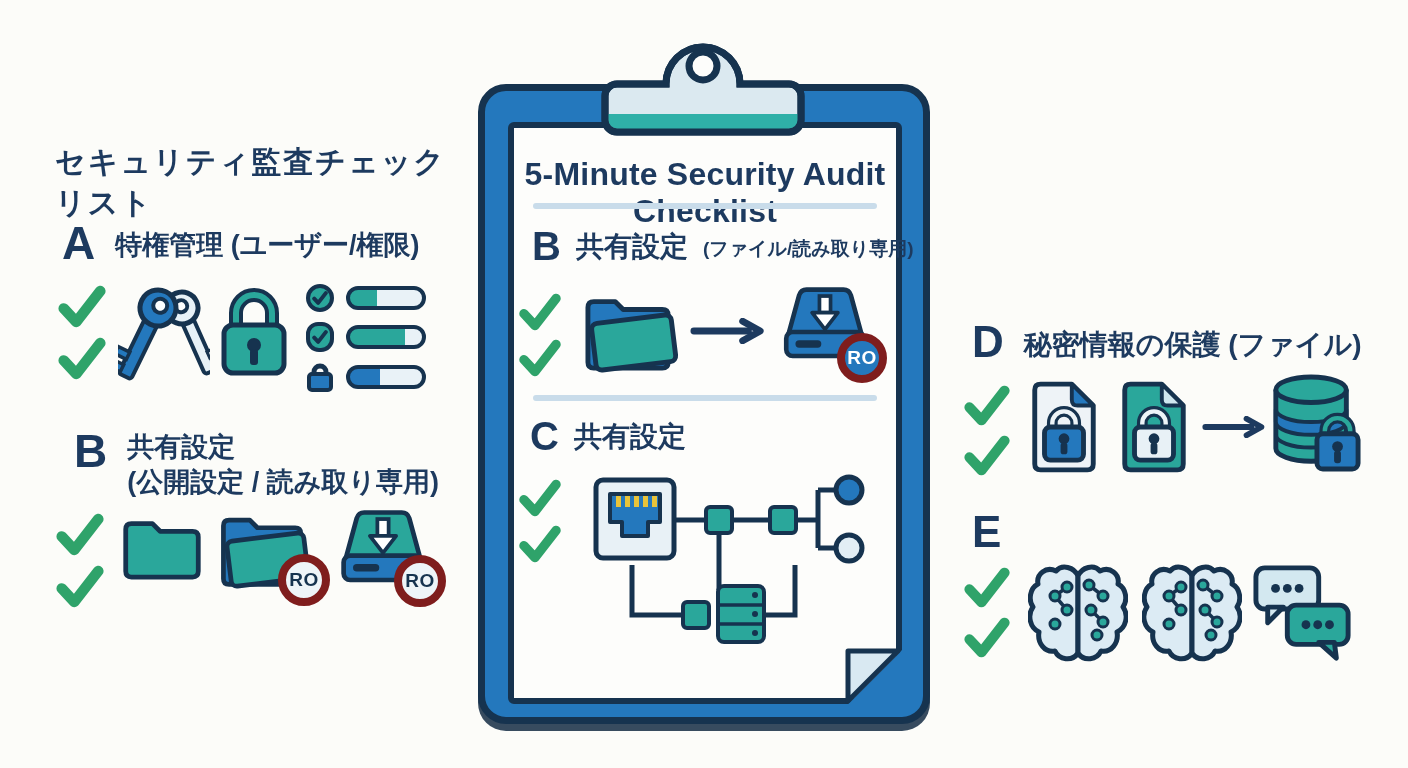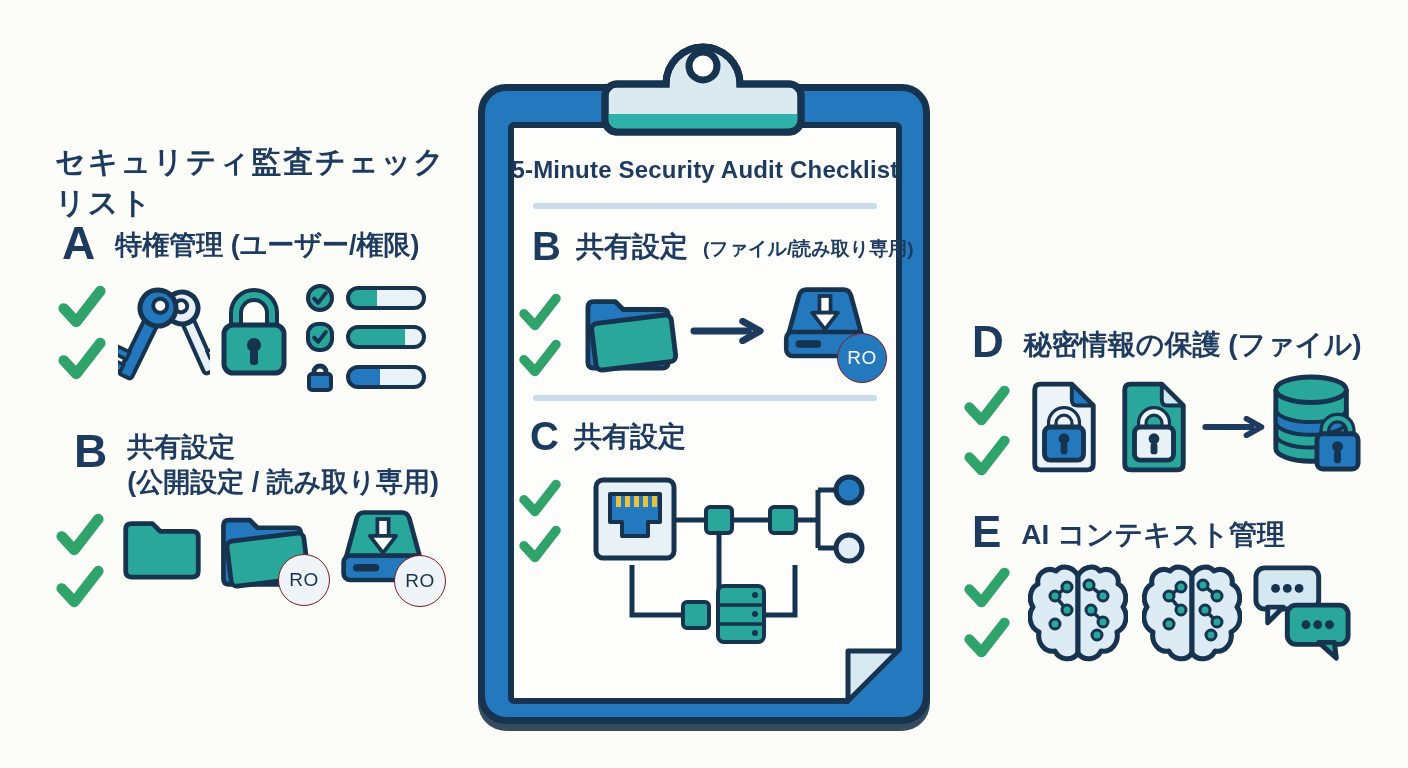--- a/index.html
+++ b/index.html
@@ -37,7 +37,7 @@
   }
   .clip-title{
     left:508px;top:156px;width:394px;text-align:center;
-    font-size:24px;font-weight:800;letter-spacing:.2px;
+    font-size:32px;font-weight:800;letter-spacing:.2px;
   }
   .divider{height:6px;background:#c9dcea;border-radius:3px;}
   .cb-head{display:flex;align-items:flex-start;gap:15px;}

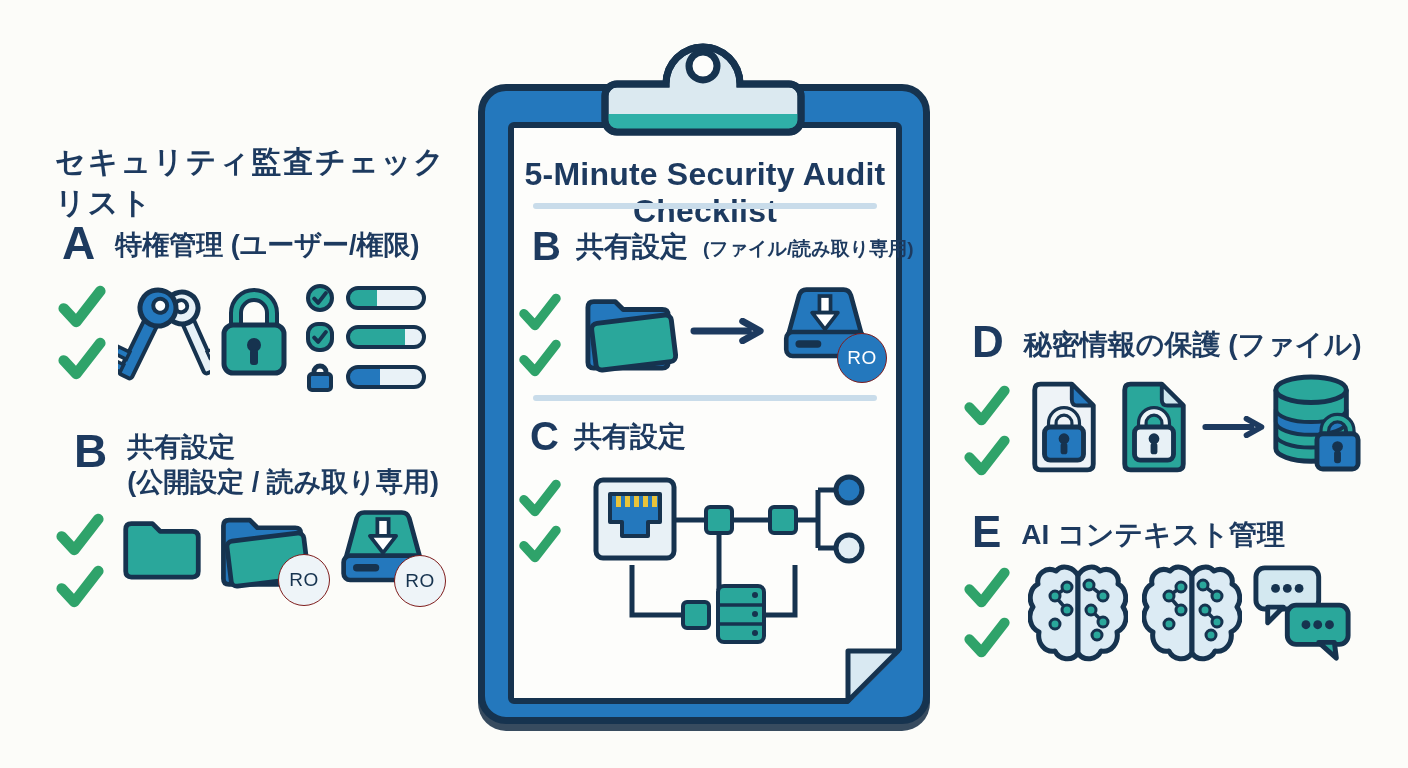--- a/index.html
+++ b/index.html
@@ -49,8 +49,8 @@
   .icon-wrap{position:absolute;}
   .ro{
     position:absolute;width:52px;height:52px;border-radius:50%;
-    border:1px solid #7f1d1d;background:#eef4f8;color:#16334f;
-    font-weight:400;font-size:19px;display:flex;align-items:center;justify-content:center;
+    border:8px solid #7f1d1d;background:#eef4f8;color:#16334f;
+    font-weight:700;font-size:19px;display:flex;align-items:center;justify-content:center;
     box-sizing:border-box;letter-spacing:.5px;
   }
   .ro.blue{background:#2478bd;color:#ffffff;}

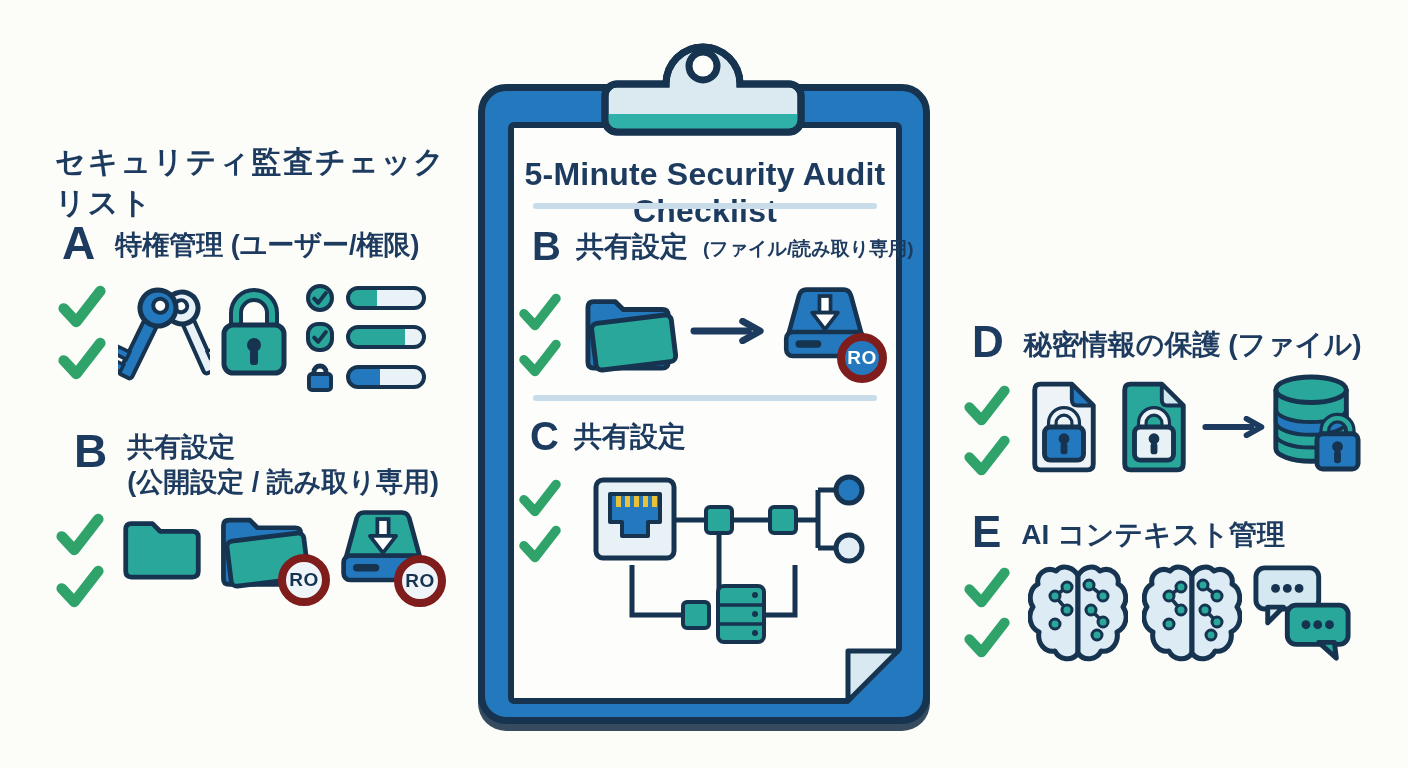--- a/index.html
+++ b/index.html
@@ -364,7 +364,6 @@
 
   <div class="abs sec-head" style="left:22px;top:510px;">
     <span class="sec-letter">E</span>
-    <span class="sec-label">AI コンテキスト管理</span>
   </div>
 
   <div class="abs dbl" style="left:13px;top:566px;gap:7px;">

